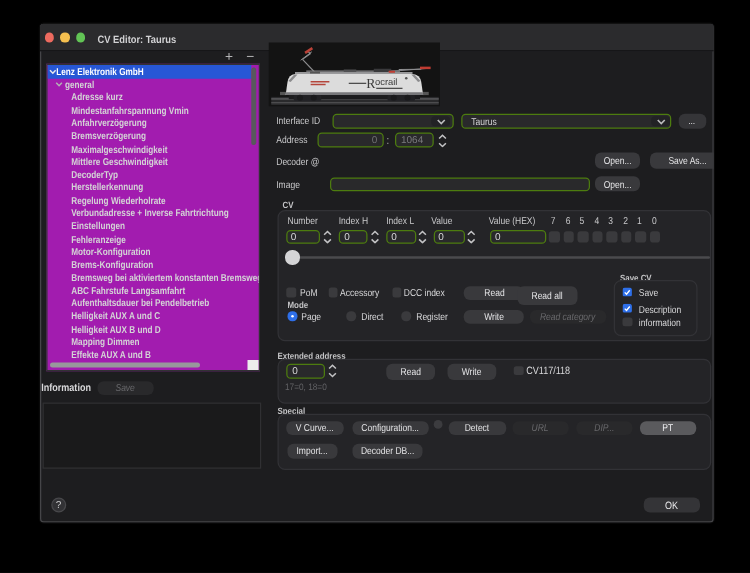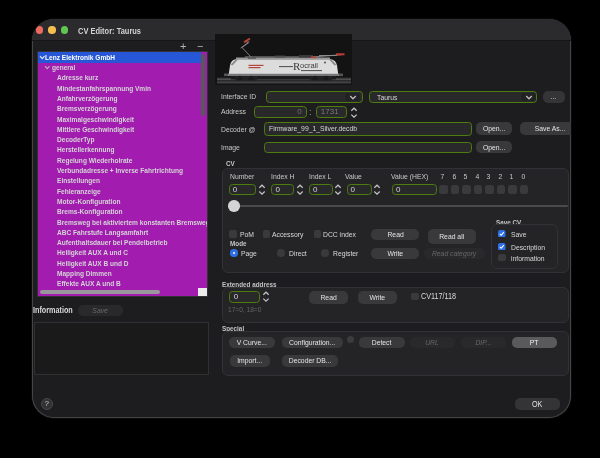--- a/index.html
+++ b/index.html
@@ -2,7 +2,7 @@
 <html><head><meta charset="utf-8"><style>
 * { margin:0; padding:0; box-sizing:border-box; }
 html,body { width:600px; height:458px; background:#000; font-family:"Liberation Sans",sans-serif; overflow:hidden; }
-#win { position:absolute; left:32px; top:19px; width:539px; height:399px; background:#1d1d1f; border-radius:22px; box-shadow:0 0 0 1px #454548 inset, 0 0 0 1px #0a0a0a; overflow:hidden; }
+#win { position:absolute; left:32px; top:19px; width:539px; height:399px; background:#1d1d1f; border-radius:3px; box-shadow:0 0 0 1px #454548 inset, 0 0 0 1px #0a0a0a; overflow:hidden; }
 .lbl { position:absolute; font-size:8px; color:#c9c9cb; white-space:nowrap; transform:scaleX(0.85); transform-origin:0 50%; }
 .wlbl { position:absolute; font-size:8px; color:#d9d9db; white-space:nowrap; transform:scaleX(0.85); transform-origin:0 50%; }
 .glbl { position:absolute; font-size:7.2px; font-weight:bold; color:#c4c4c6; white-space:nowrap; transform:scaleX(0.88); transform-origin:0 50%; }

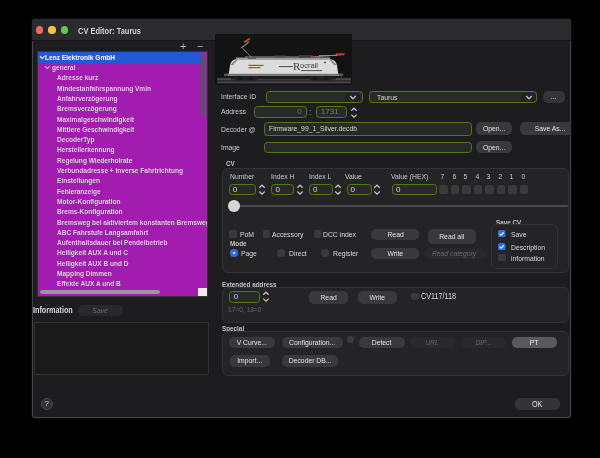--- a/index.html
+++ b/index.html
@@ -147,7 +147,7 @@
  <div class="lbl" style="left:188.5px;top:88.3px">Address</div>
  <div class="fld" style="left:221.8px;top:87px;width:53px;height:12.2px;color:#6f6f72;text-align:right;line-height:10.5px;padding-right:4px">0</div>
  <div style="position:absolute;left:277px;top:87.5px;font-size:9px;color:#9a9a9c">:</div>
- <div class="fld" style="left:283.8px;top:87px;width:31px;height:12.2px;color:#7a7a7d;line-height:10.5px;padding-left:4px">1731</div>
+ <div class="fld" style="left:283.8px;top:87px;width:31px;height:12.2px;color:#7a7a7d;line-height:10.5px;padding-left:4px">1064</div>
  <svg style="position:absolute;left:317.5px;top:87.5px" width="8" height="11.4" viewBox="0 0 8 11.4">
       <path d="M1.3 3.8 L4 1.2 L6.7 3.8" fill="none" stroke="#c2c2c4" stroke-width="1.25"></path>
       <path d="M1.3 7.6 L4 10.2 L6.7 7.6" fill="none" stroke="#c2c2c4" stroke-width="1.25"></path>

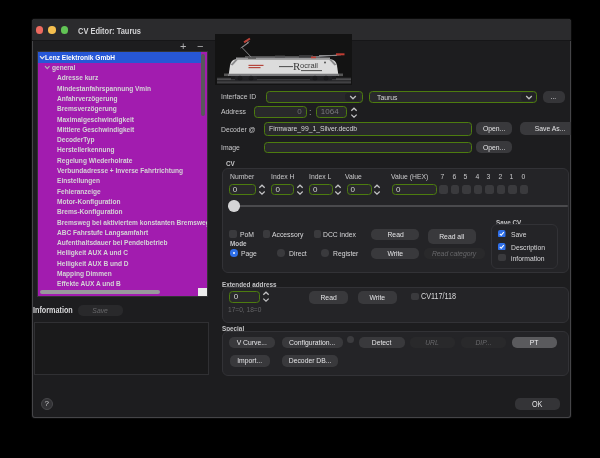--- a/index.html
+++ b/index.html
@@ -154,7 +154,6 @@
     </svg>
 
  <div class="lbl" style="left:188.5px;top:105.7px">Decoder @</div>
- <div class="fld" style="left:232px;top:103px;width:207.6px;height:13.5px;line-height:12px;padding-left:4px"><span class="txl">Firmware_99_1_Silver.decdb</span></div>
  <div class="btn" style="left:444px;top:102.8px;width:36px;height:13.7px">
       <span class="tx">Open...</span>
     </div>

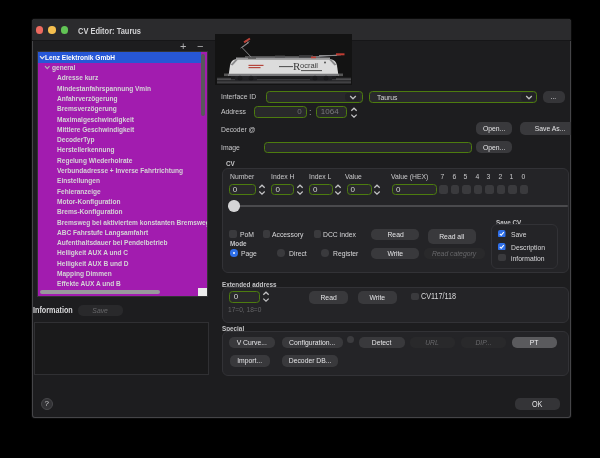--- a/index.html
+++ b/index.html
@@ -224,7 +224,7 @@
  <div class="btn" style="left:339.4px;top:210.1px;width:47.9px;height:11.2px">
       <span class="tx">Read</span>
     </div>
- <div class="btn" style="left:396px;top:210.1px;width:47.9px;height:15px">
+ <div class="btn" style="left:382px;top:210.1px;width:47.9px;height:15px">
       <span class="tx">Read all</span>
     </div>
 

